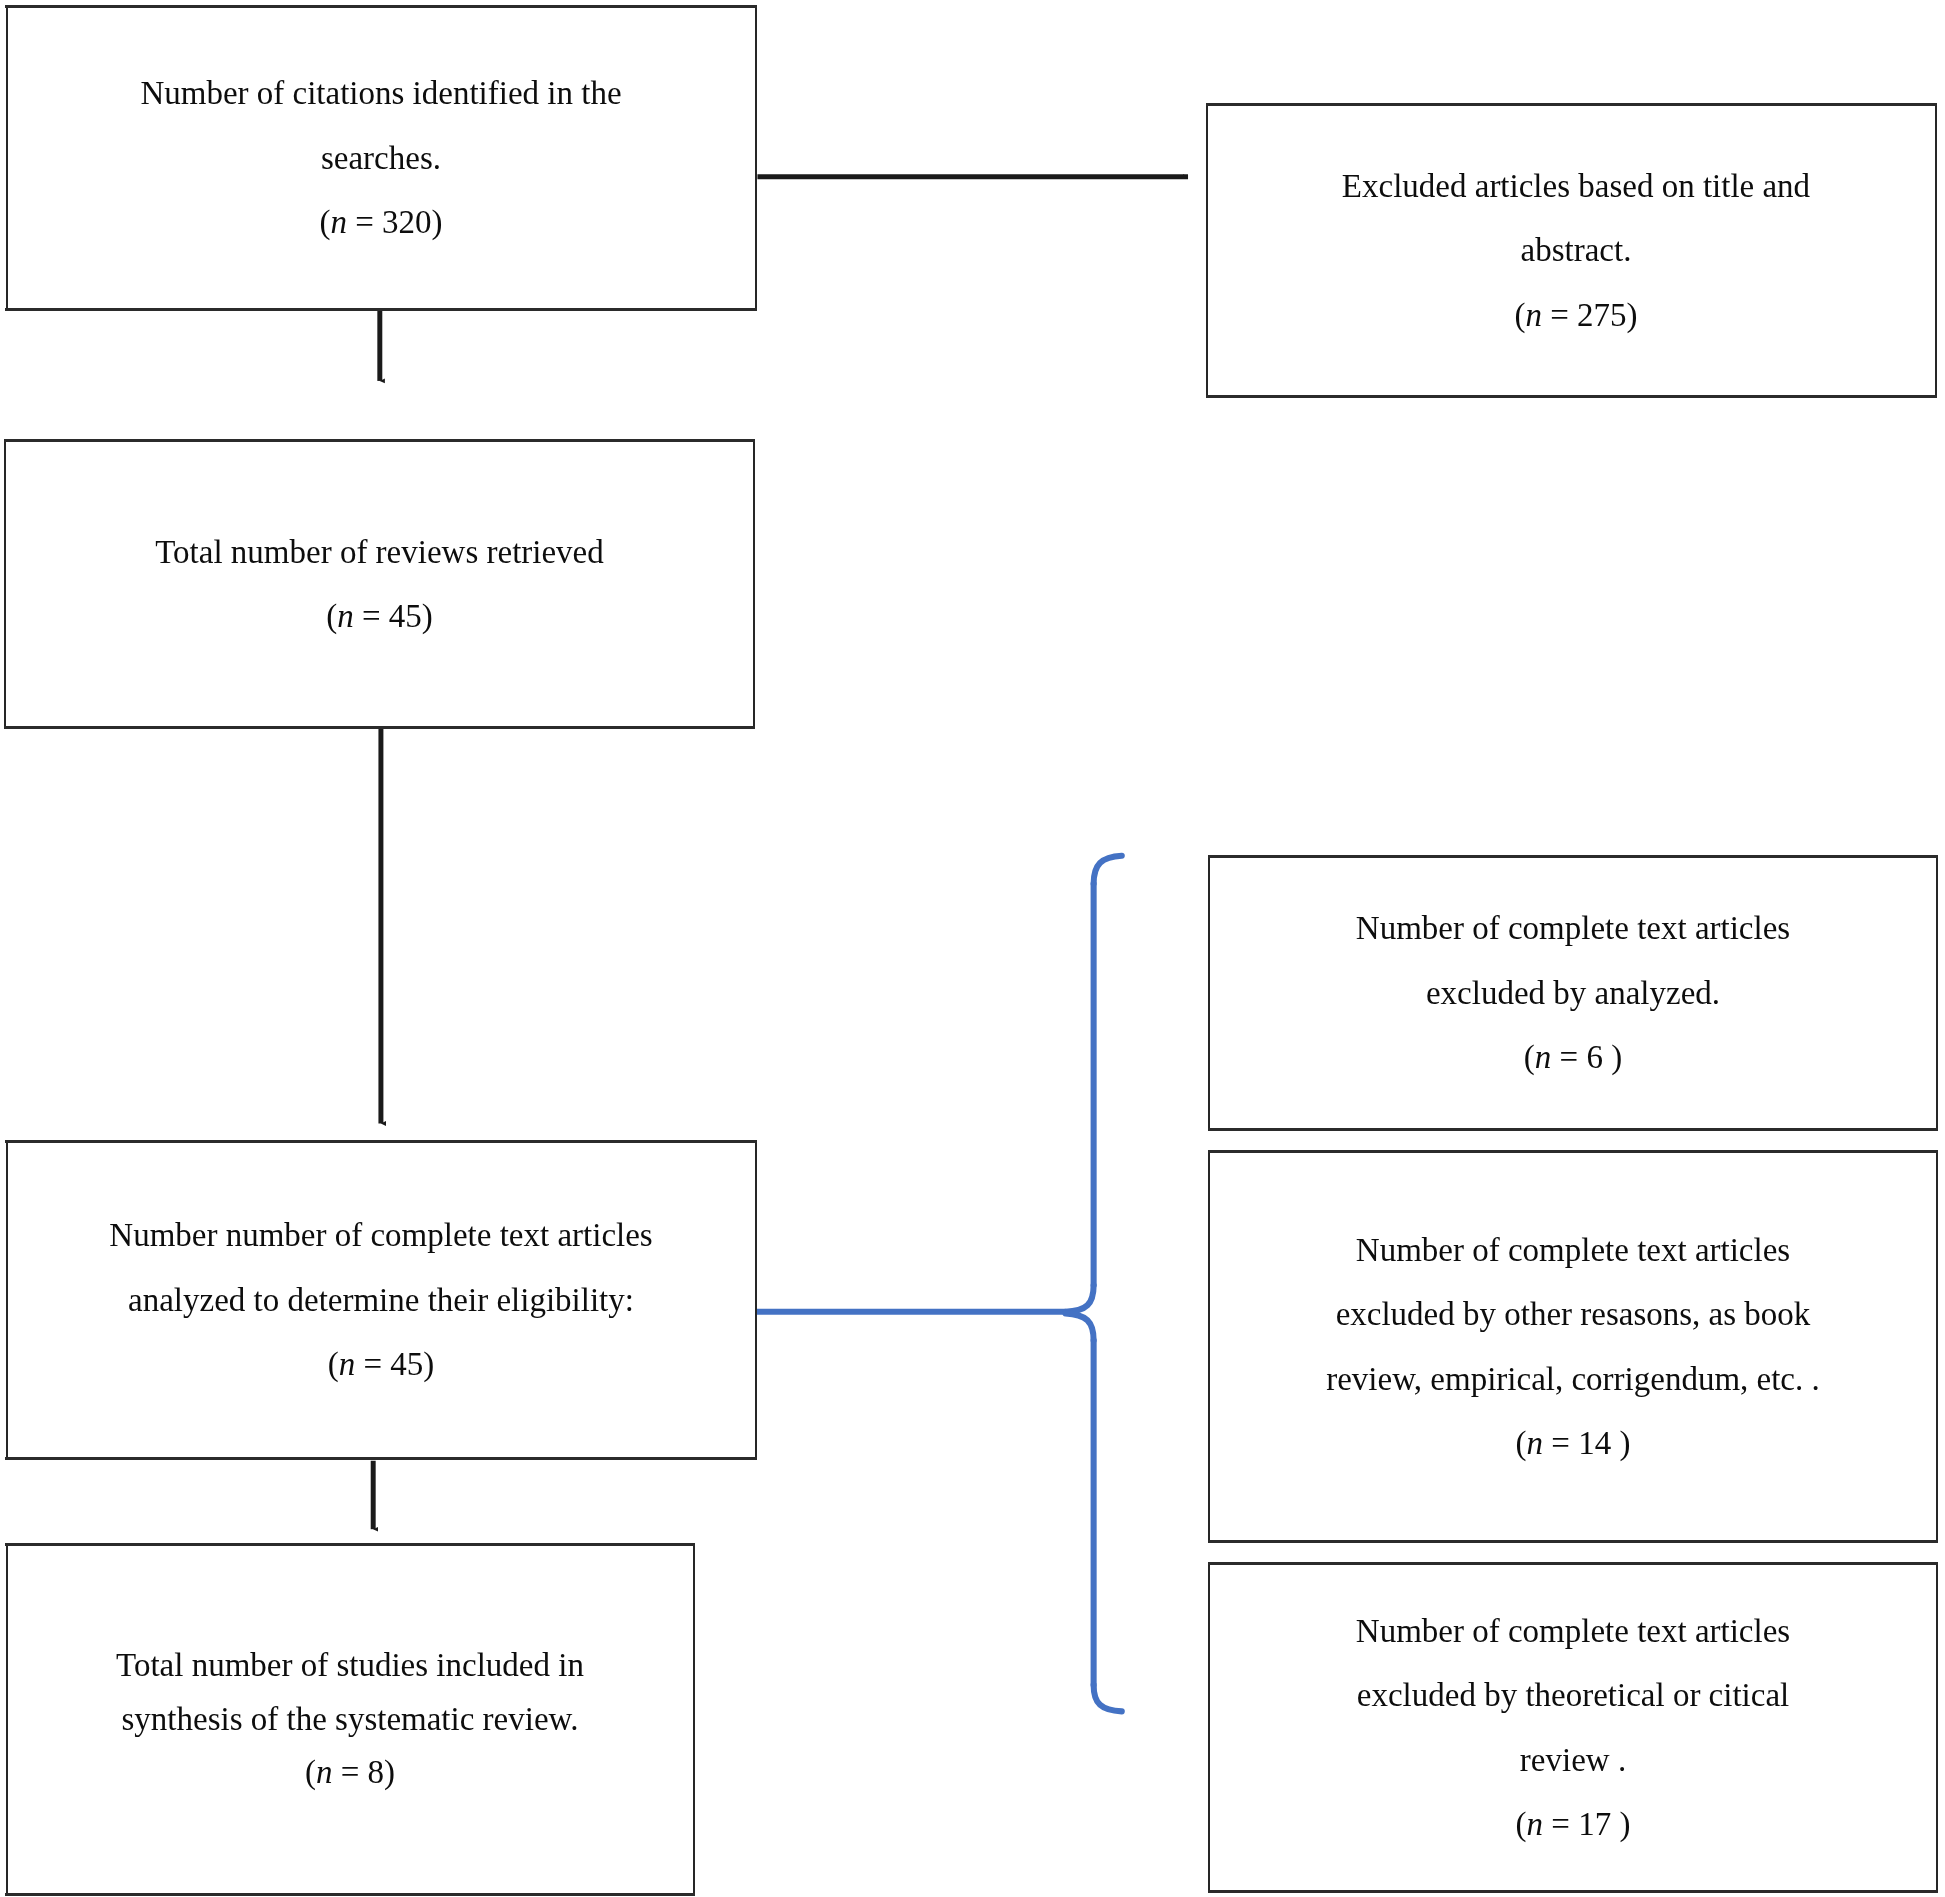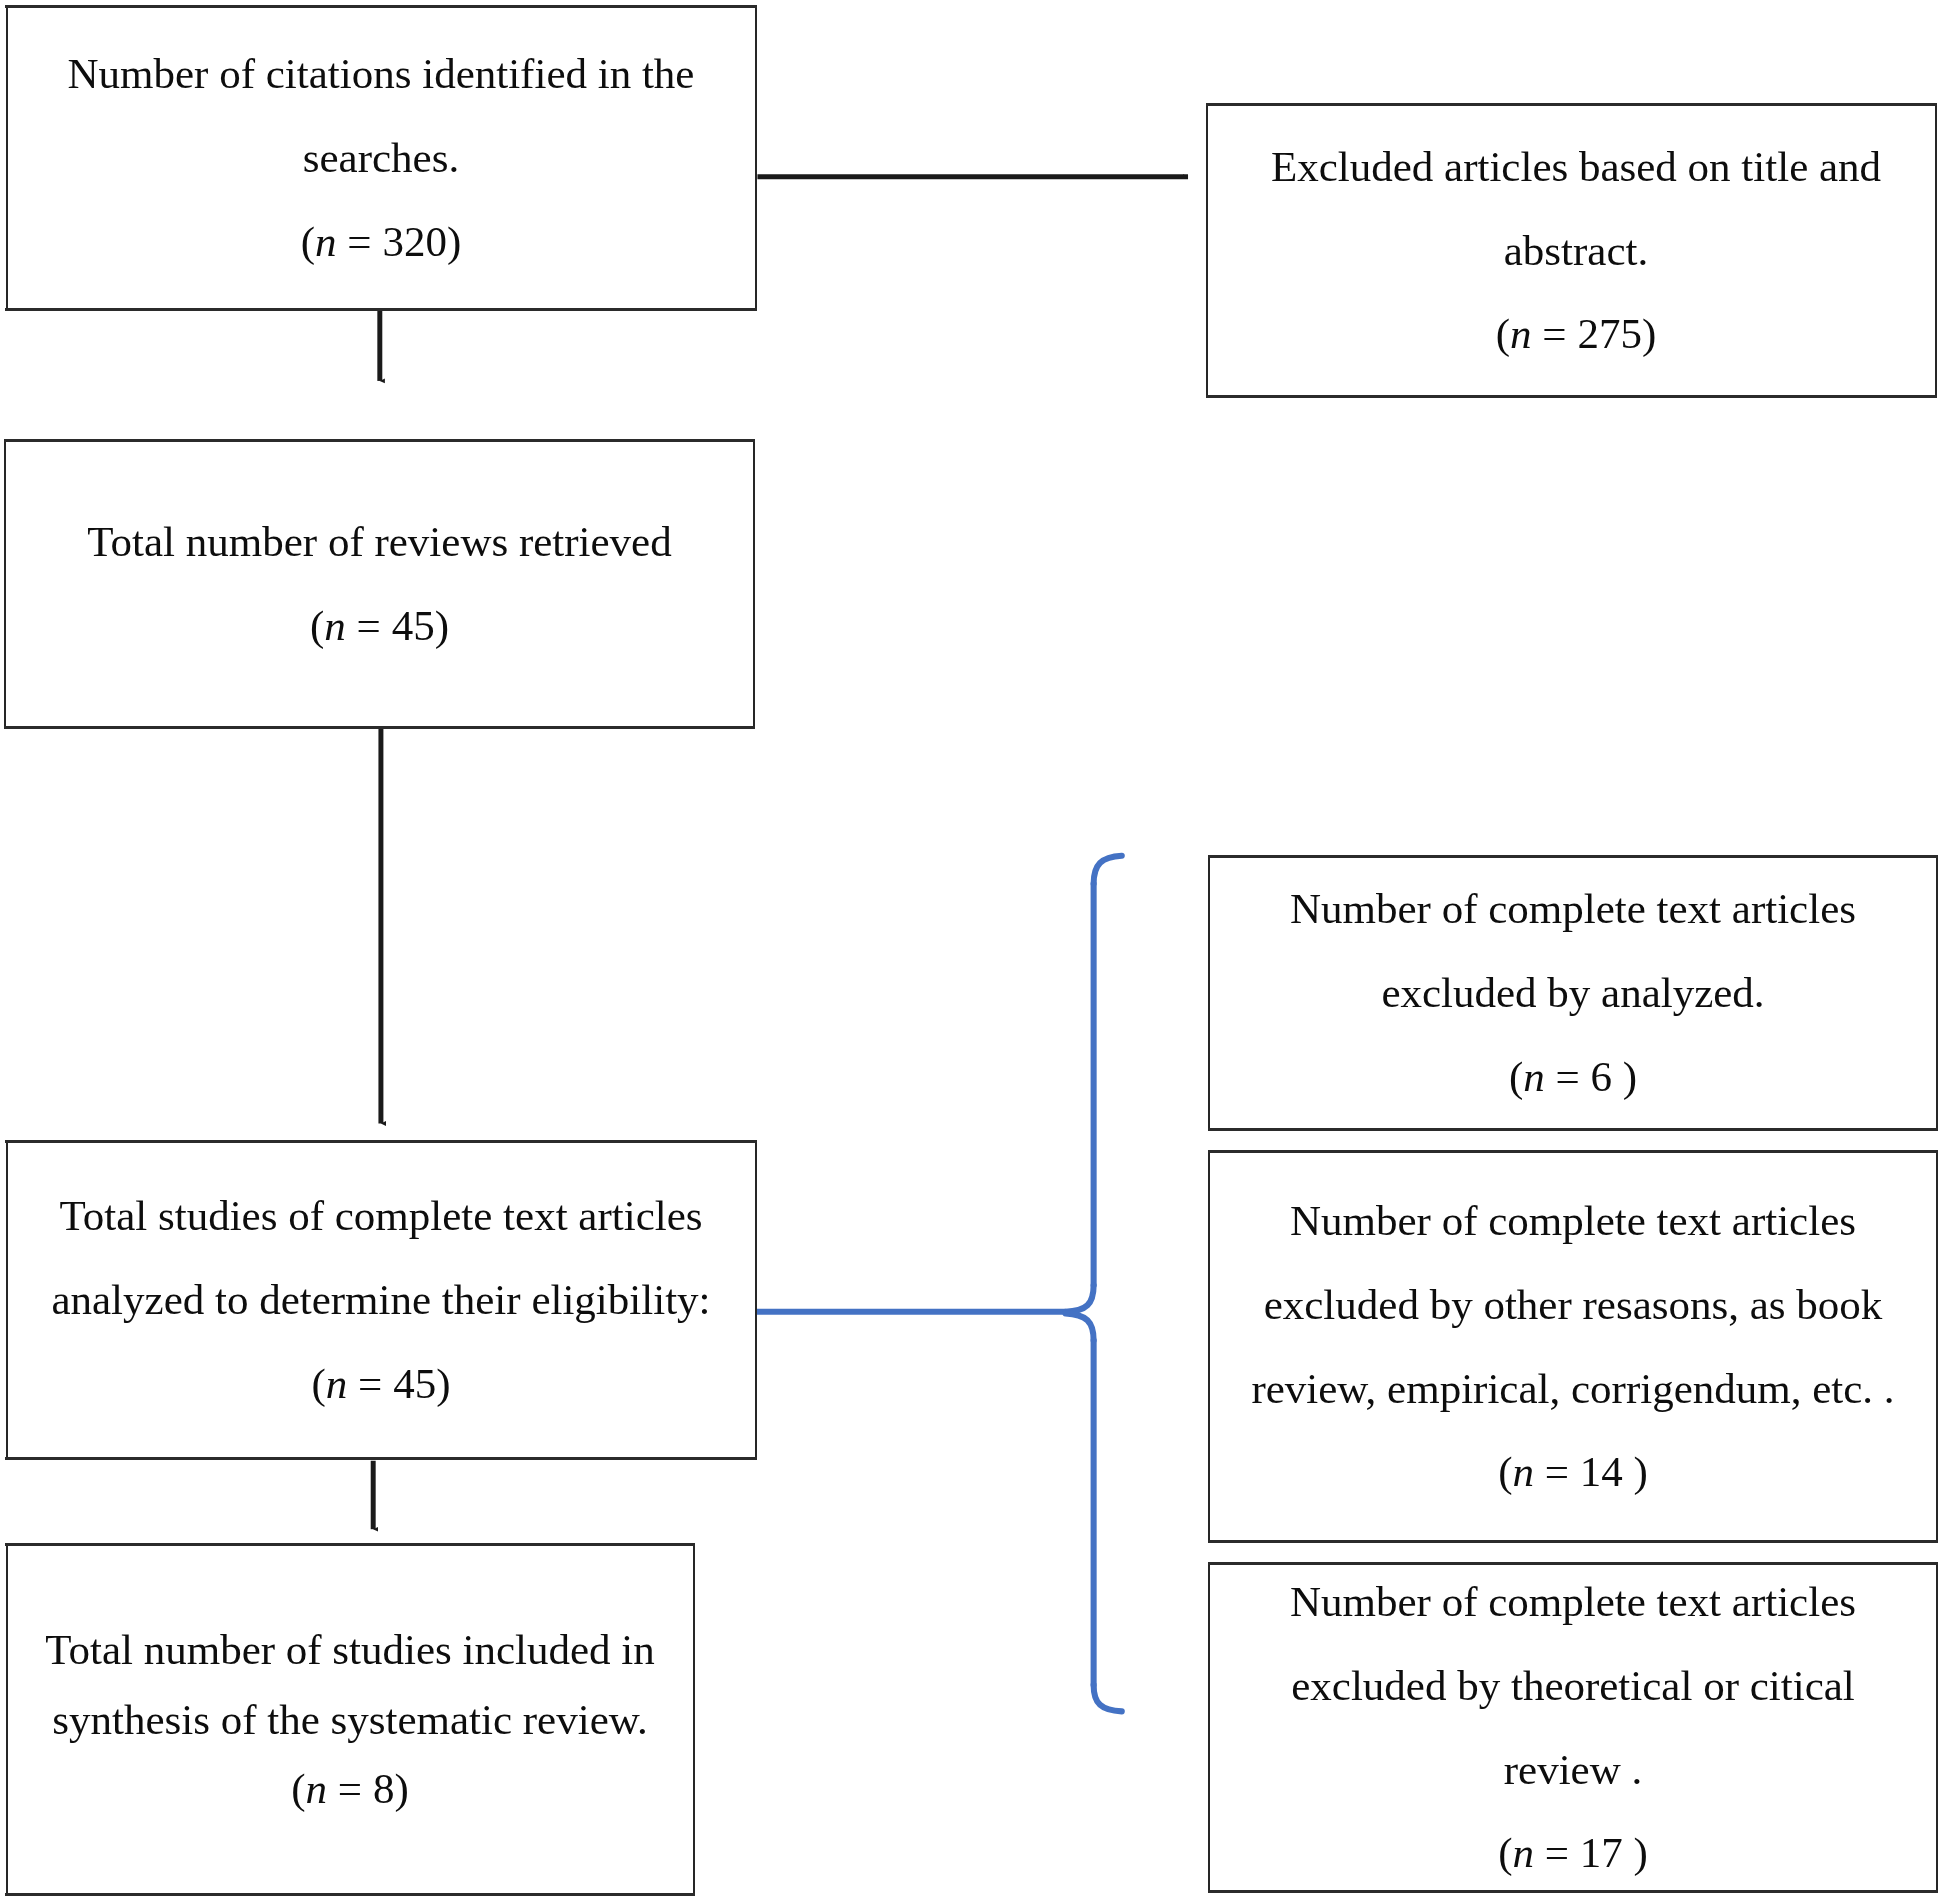--- a/index.html
+++ b/index.html
@@ -28,7 +28,7 @@
     justify-content: center;
     text-align: center;
     color: #0d0d0d;
-    font-size: 43px;
+    font-size: 33px;
     line-height: 1.95;
     padding: 10px 24px;
   }

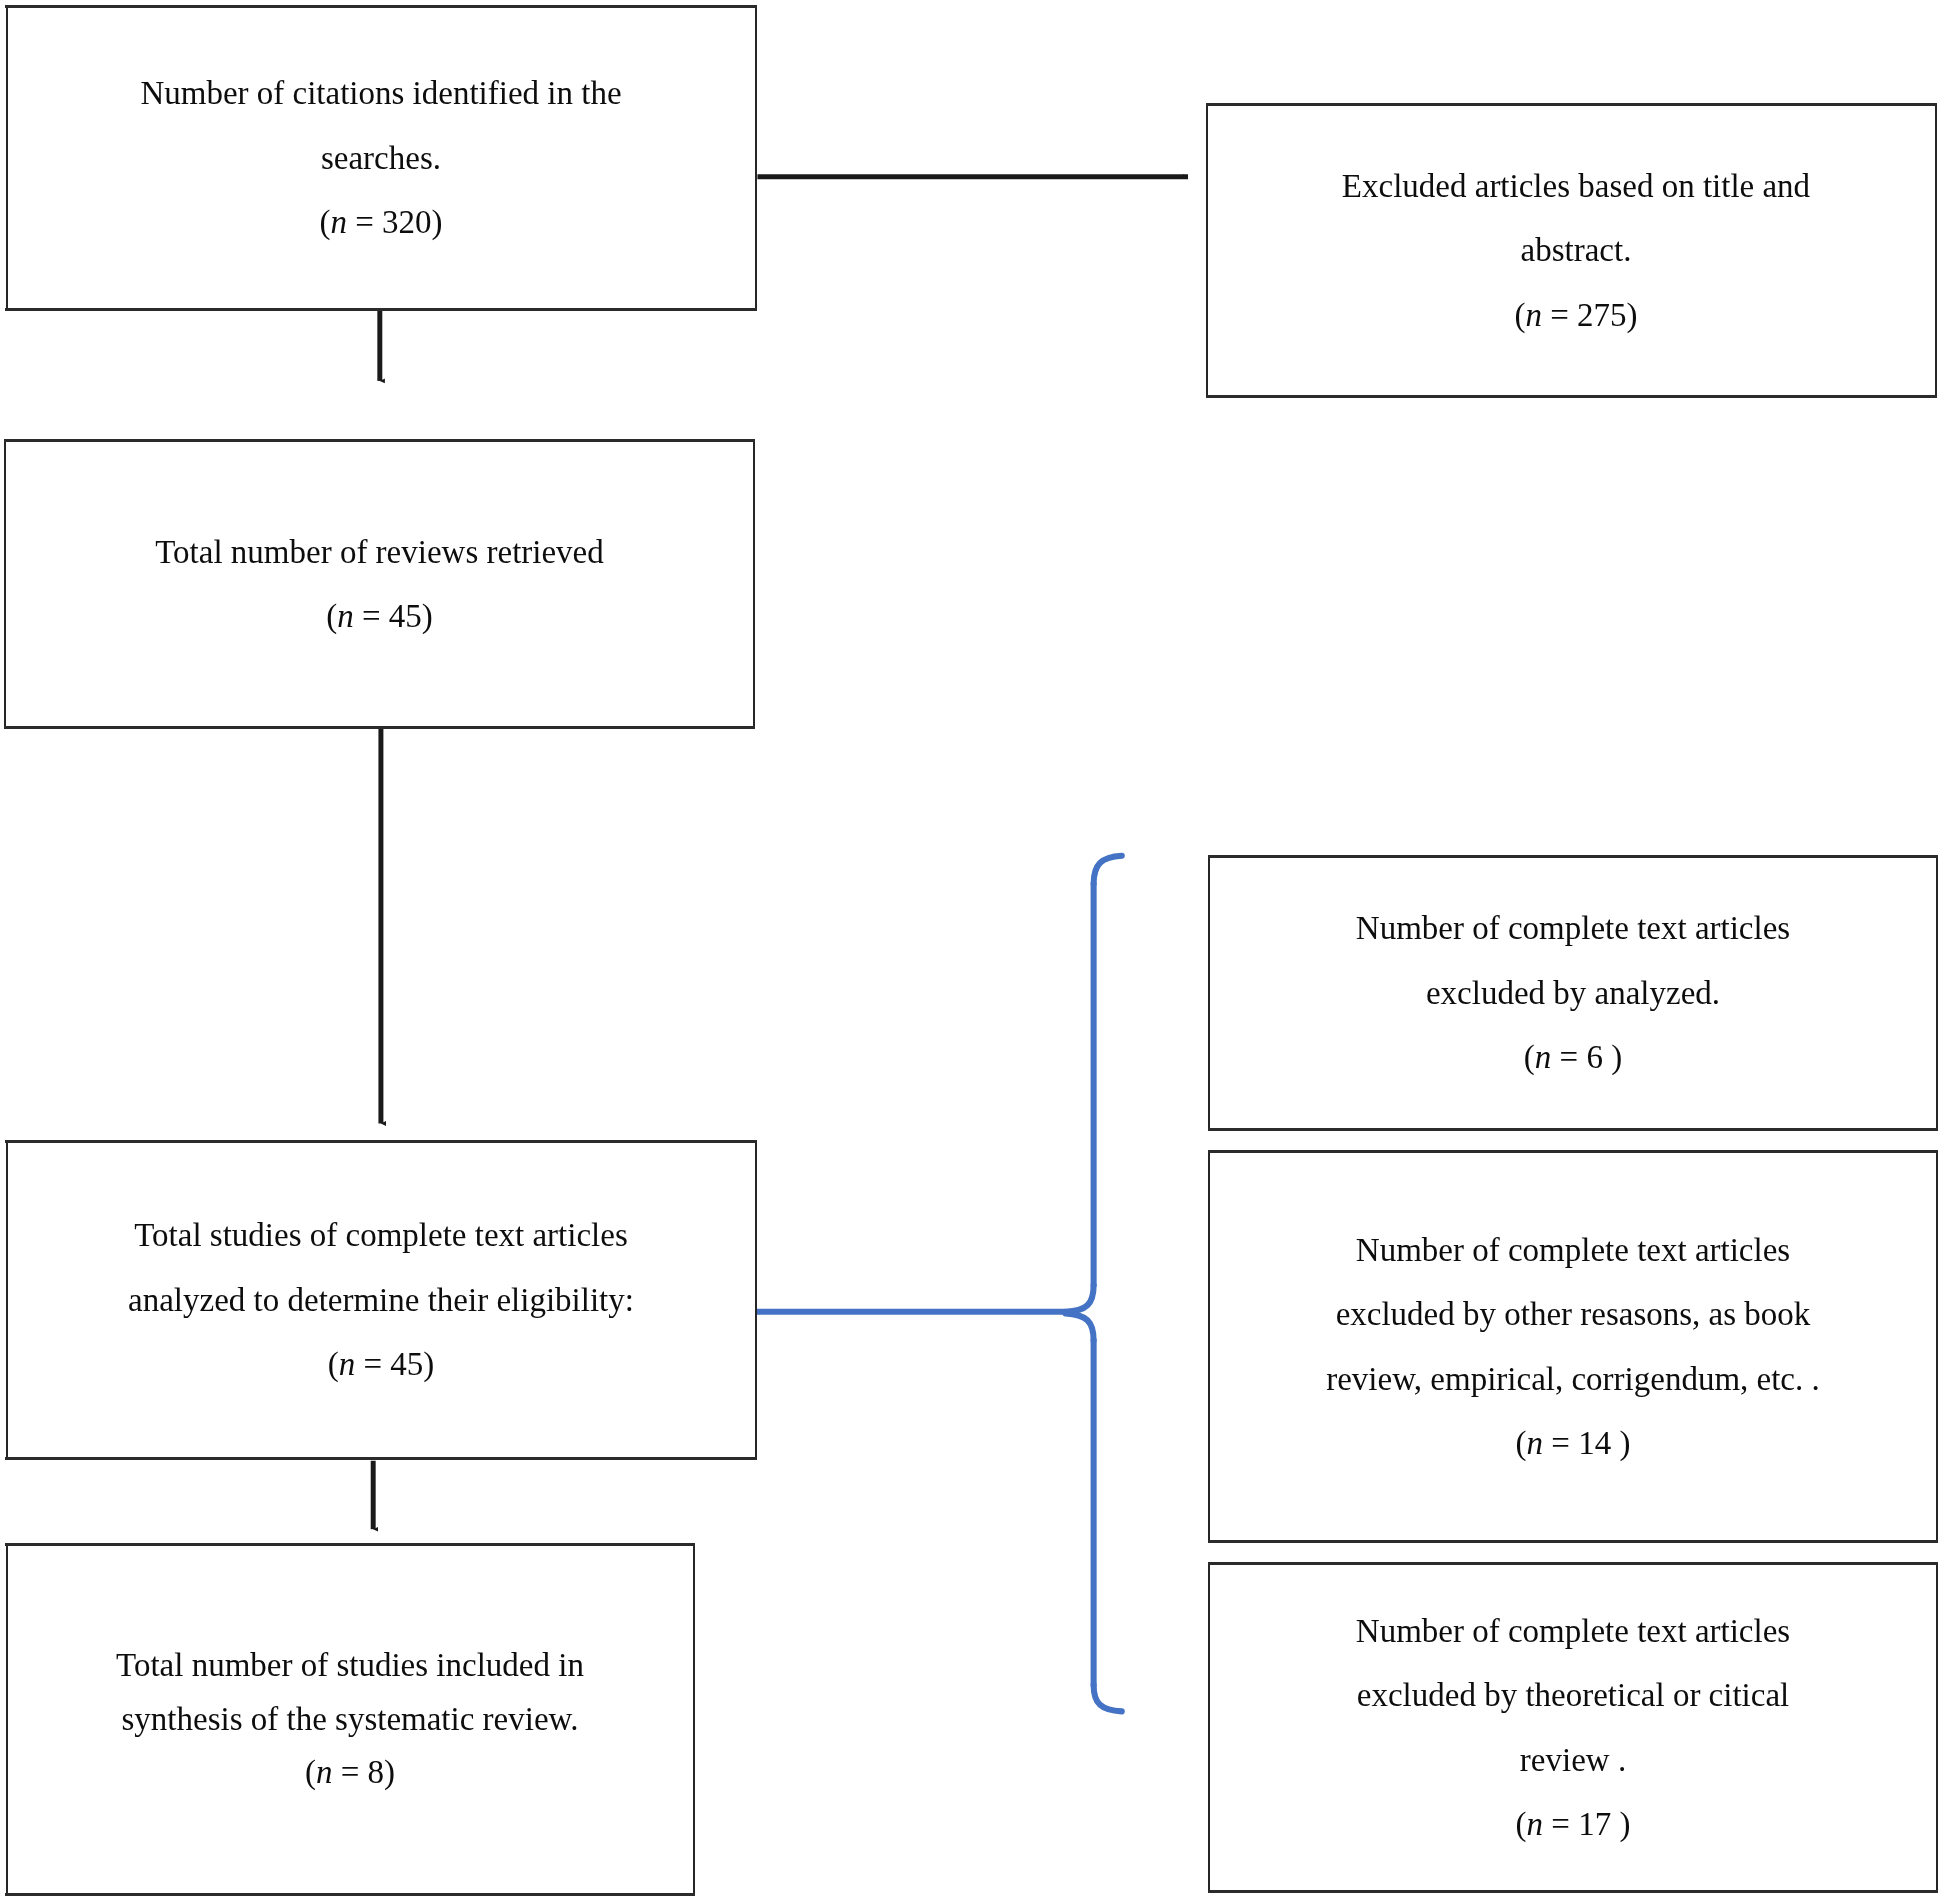--- a/index.html
+++ b/index.html
@@ -138,7 +138,7 @@
   </div>
 
   <div class="node" id="box-eligibility">
-    <span class="line">Total studies of complete text articles</span>
+    <span class="line">Number number of complete text articles</span>
     <span class="line">analyzed to determine their eligibility:</span>
     <span class="nline"><span>(</span><span class="ital">n</span><span> = </span><span>45</span><span>)</span></span>
   </div>

